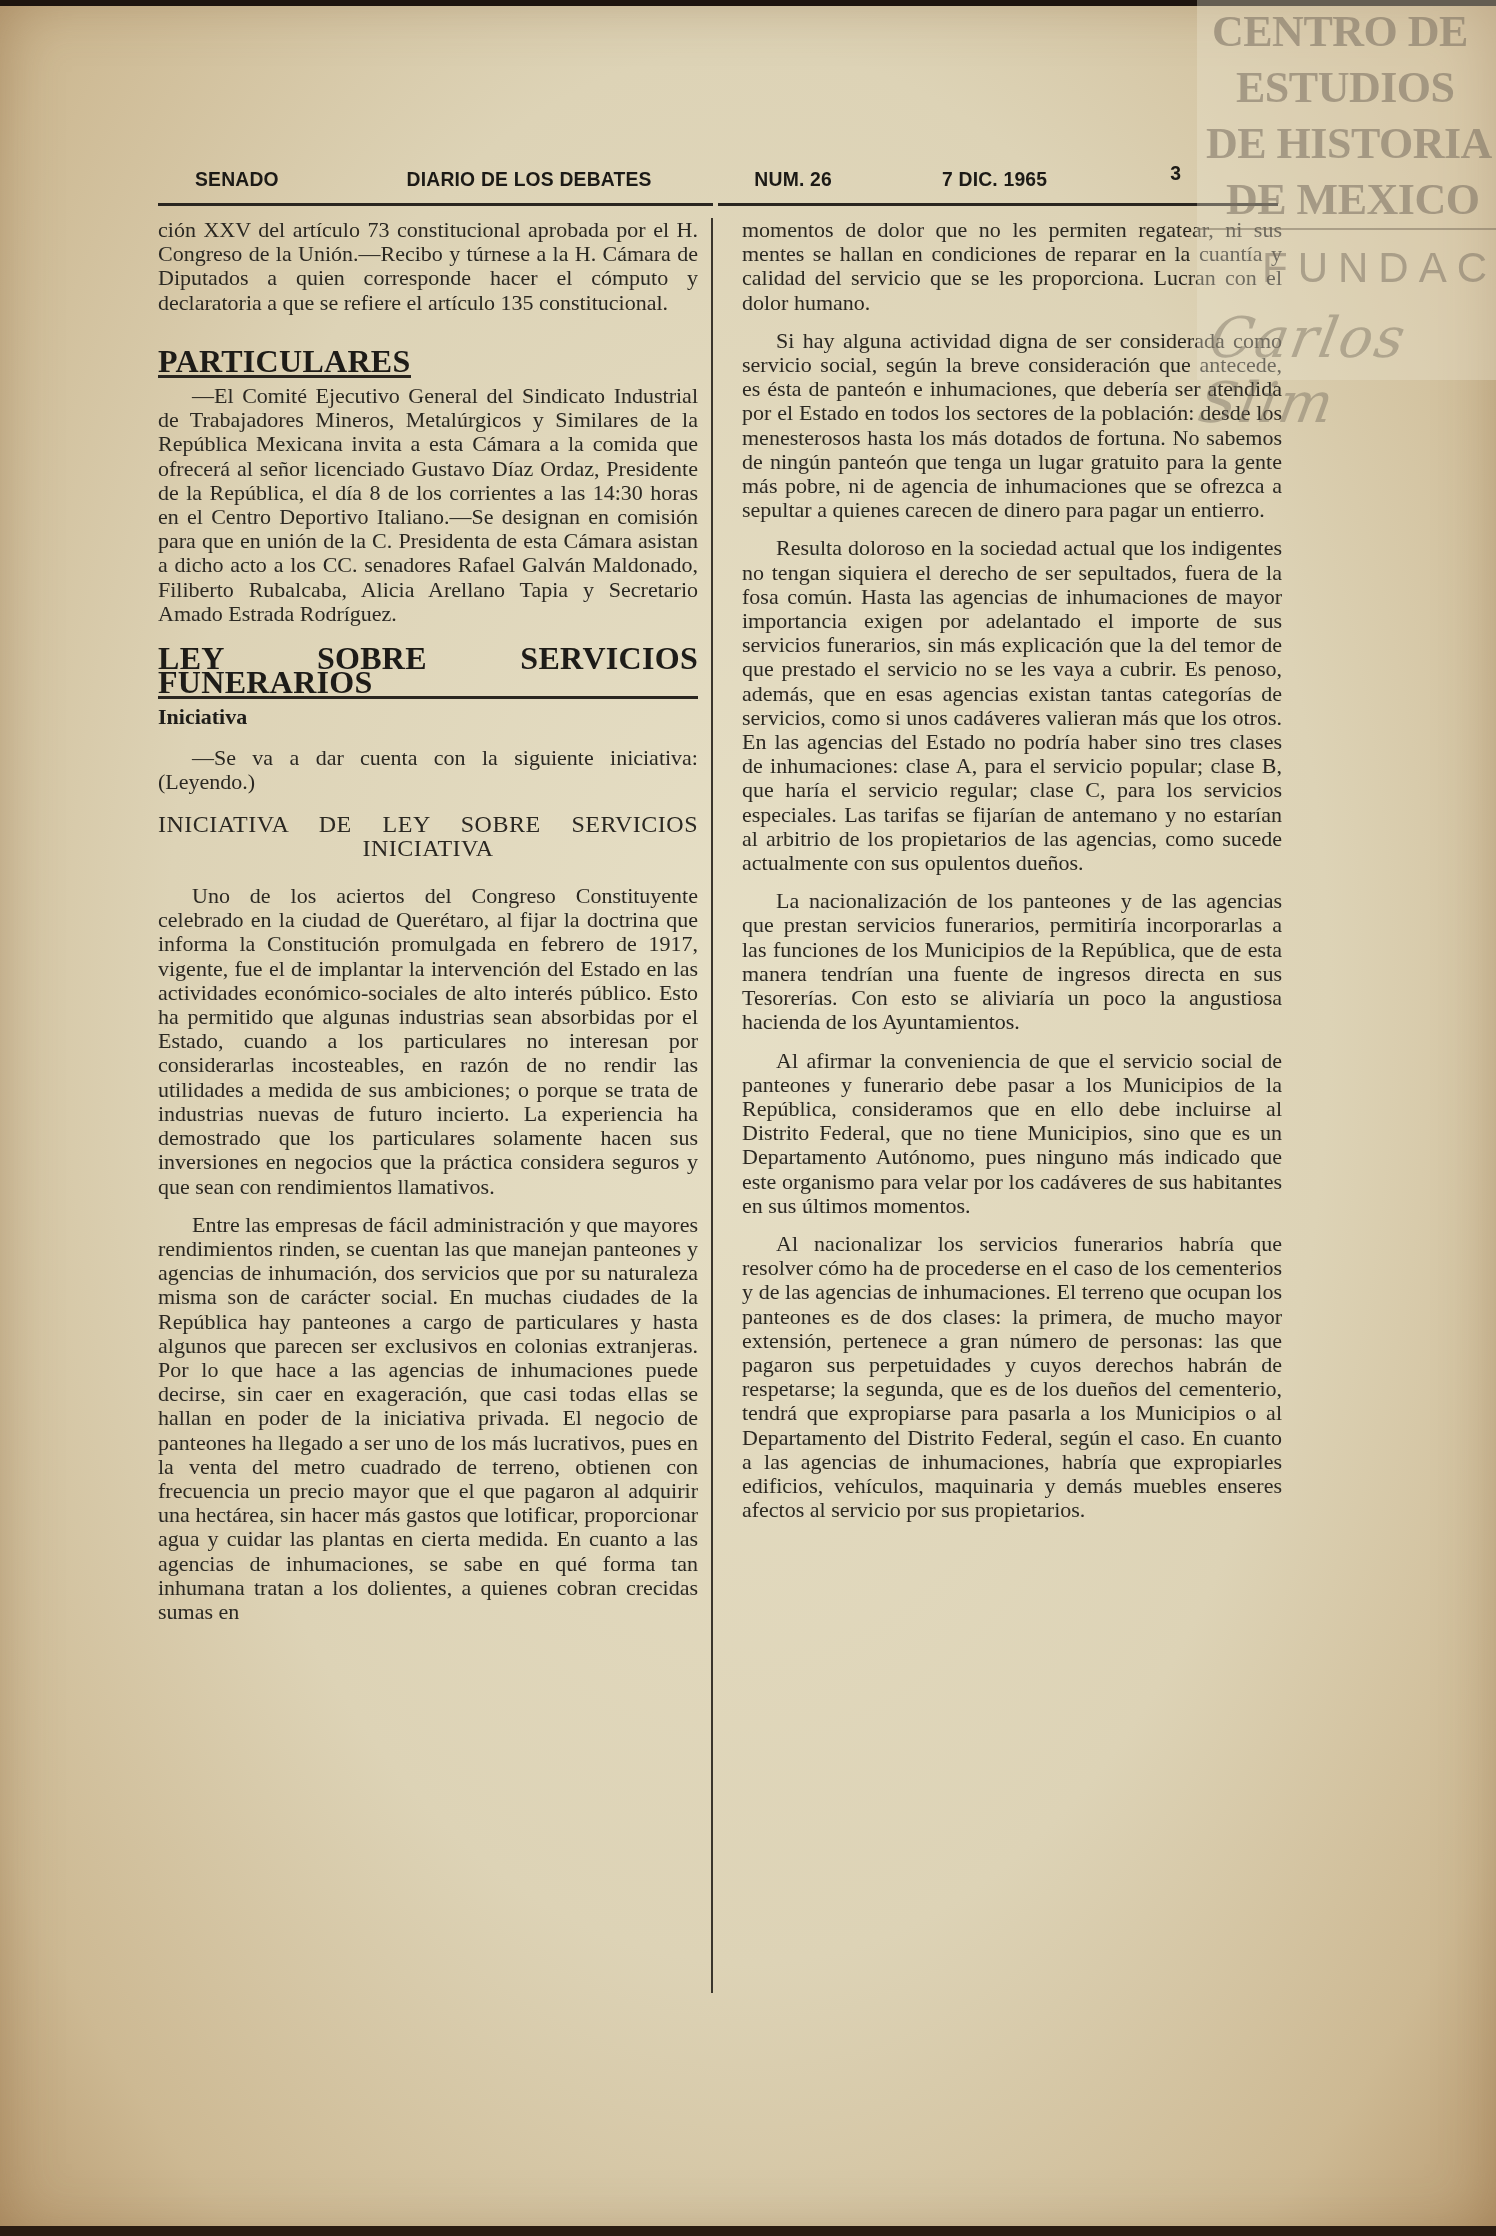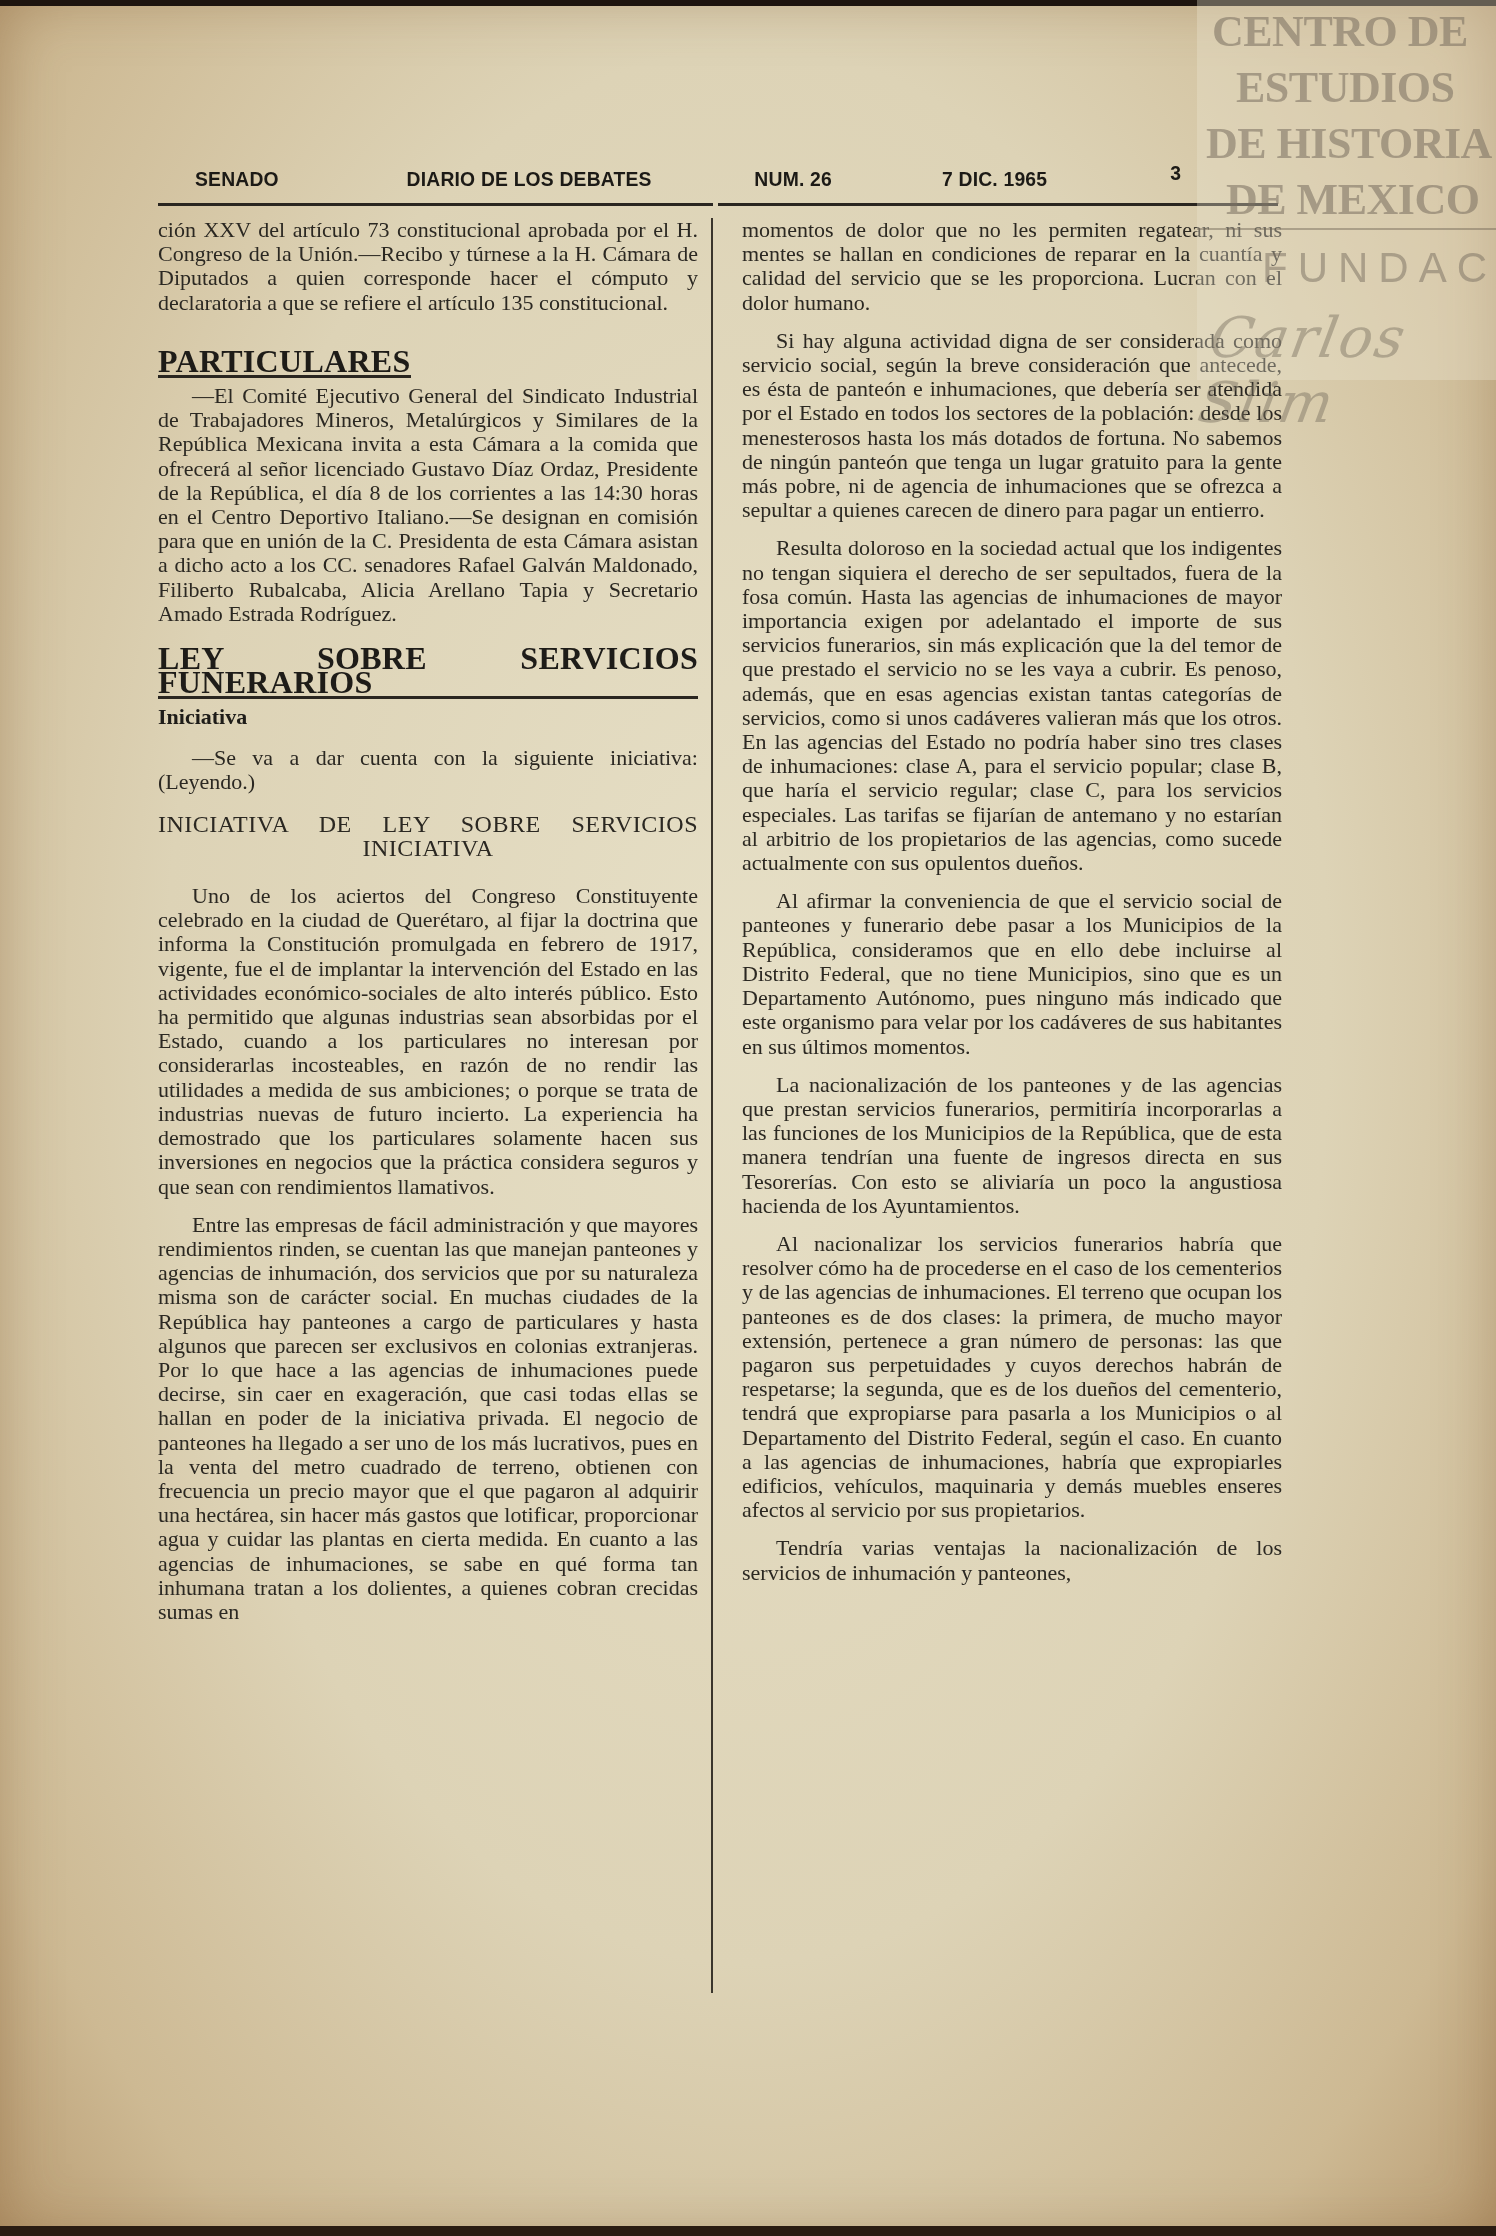--- a/index.html
+++ b/index.html
@@ -120,8 +120,8 @@
   <p class="noindent">momentos de dolor que no les permiten regatear, ni sus mentes se hallan en condiciones de reparar en la cuantía y calidad del servicio que se les proporciona. Lucran con el dolor humano.</p>
   <p>Si hay alguna actividad digna de ser considerada como servicio social, según la breve consideración que antecede, es ésta de panteón e inhumaciones, que debería ser atendida por el Estado en todos los sectores de la población: desde los menesterosos hasta los más dotados de fortuna. No sabemos de ningún panteón que tenga un lugar gratuito para la gente más pobre, ni de agencia de inhumaciones que se ofrezca a sepultar a quienes carecen de dinero para pagar un entierro.</p>
   <p>Resulta doloroso en la sociedad actual que los indigentes no tengan siquiera el derecho de ser sepultados, fuera de la fosa común. Hasta las agencias de inhumaciones de mayor importancia exigen por adelantado el importe de sus servicios funerarios, sin más explicación que la del temor de que prestado el servicio no se les vaya a cubrir. Es penoso, además, que en esas agencias existan tantas categorías de servicios, como si unos cadáveres valieran más que los otros. En las agencias del Estado no podría haber sino tres clases de inhumaciones: clase A, para el servicio popular; clase B, que haría el servicio regular; clase C, para los servicios especiales. Las tarifas se fijarían de antemano y no estarían al arbitrio de los propietarios de las agencias, como sucede actualmente con sus opulentos dueños.</p>
+  <p>La nacionalización de los panteones y de las agencias que prestan servicios funerarios, permitiría incorporarlas a las funciones de los Municipios de la República, que de esta manera tendrían una fuente de ingresos directa en sus Tesorerías. Con esto se aliviaría un poco la angustiosa hacienda de los Ayuntamientos.</p>
   <p>Al afirmar la conveniencia de que el servicio social de panteones y funerario debe pasar a los Municipios de la República, consideramos que en ello debe incluirse al Distrito Federal, que no tiene Municipios, sino que es un Departamento Autónomo, pues ninguno más indicado que este organismo para velar por los cadáveres de sus habitantes en sus últimos momentos.</p>
-  <p>La nacionalización de los panteones y de las agencias que prestan servicios funerarios, permitiría incorporarlas a las funciones de los Municipios de la República, que de esta manera tendrían una fuente de ingresos directa en sus Tesorerías. Con esto se aliviaría un poco la angustiosa hacienda de los Ayuntamientos.</p>
   <p>Al nacionalizar los servicios funerarios habría que resolver cómo ha de procederse en el caso de los cementerios y de las agencias de inhumaciones. El terreno que ocupan los panteones es de dos clases: la primera, de mucho mayor extensión, pertenece a gran número de personas: las que pagaron sus perpetuidades y cuyos derechos habrán de respetarse; la segunda, que es de los dueños del cementerio, tendrá que expropiarse para pasarla a los Municipios o al Departamento del Distrito Federal, según el caso. En cuanto a las agencias de inhumaciones, habría que expropiarles edificios, vehículos, maquinaria y demás muebles enseres afectos al servicio por sus propietarios.</p>
   <p>Tendría varias ventajas la nacionalización de los servicios de inhumación y panteones,</p>
 </div>

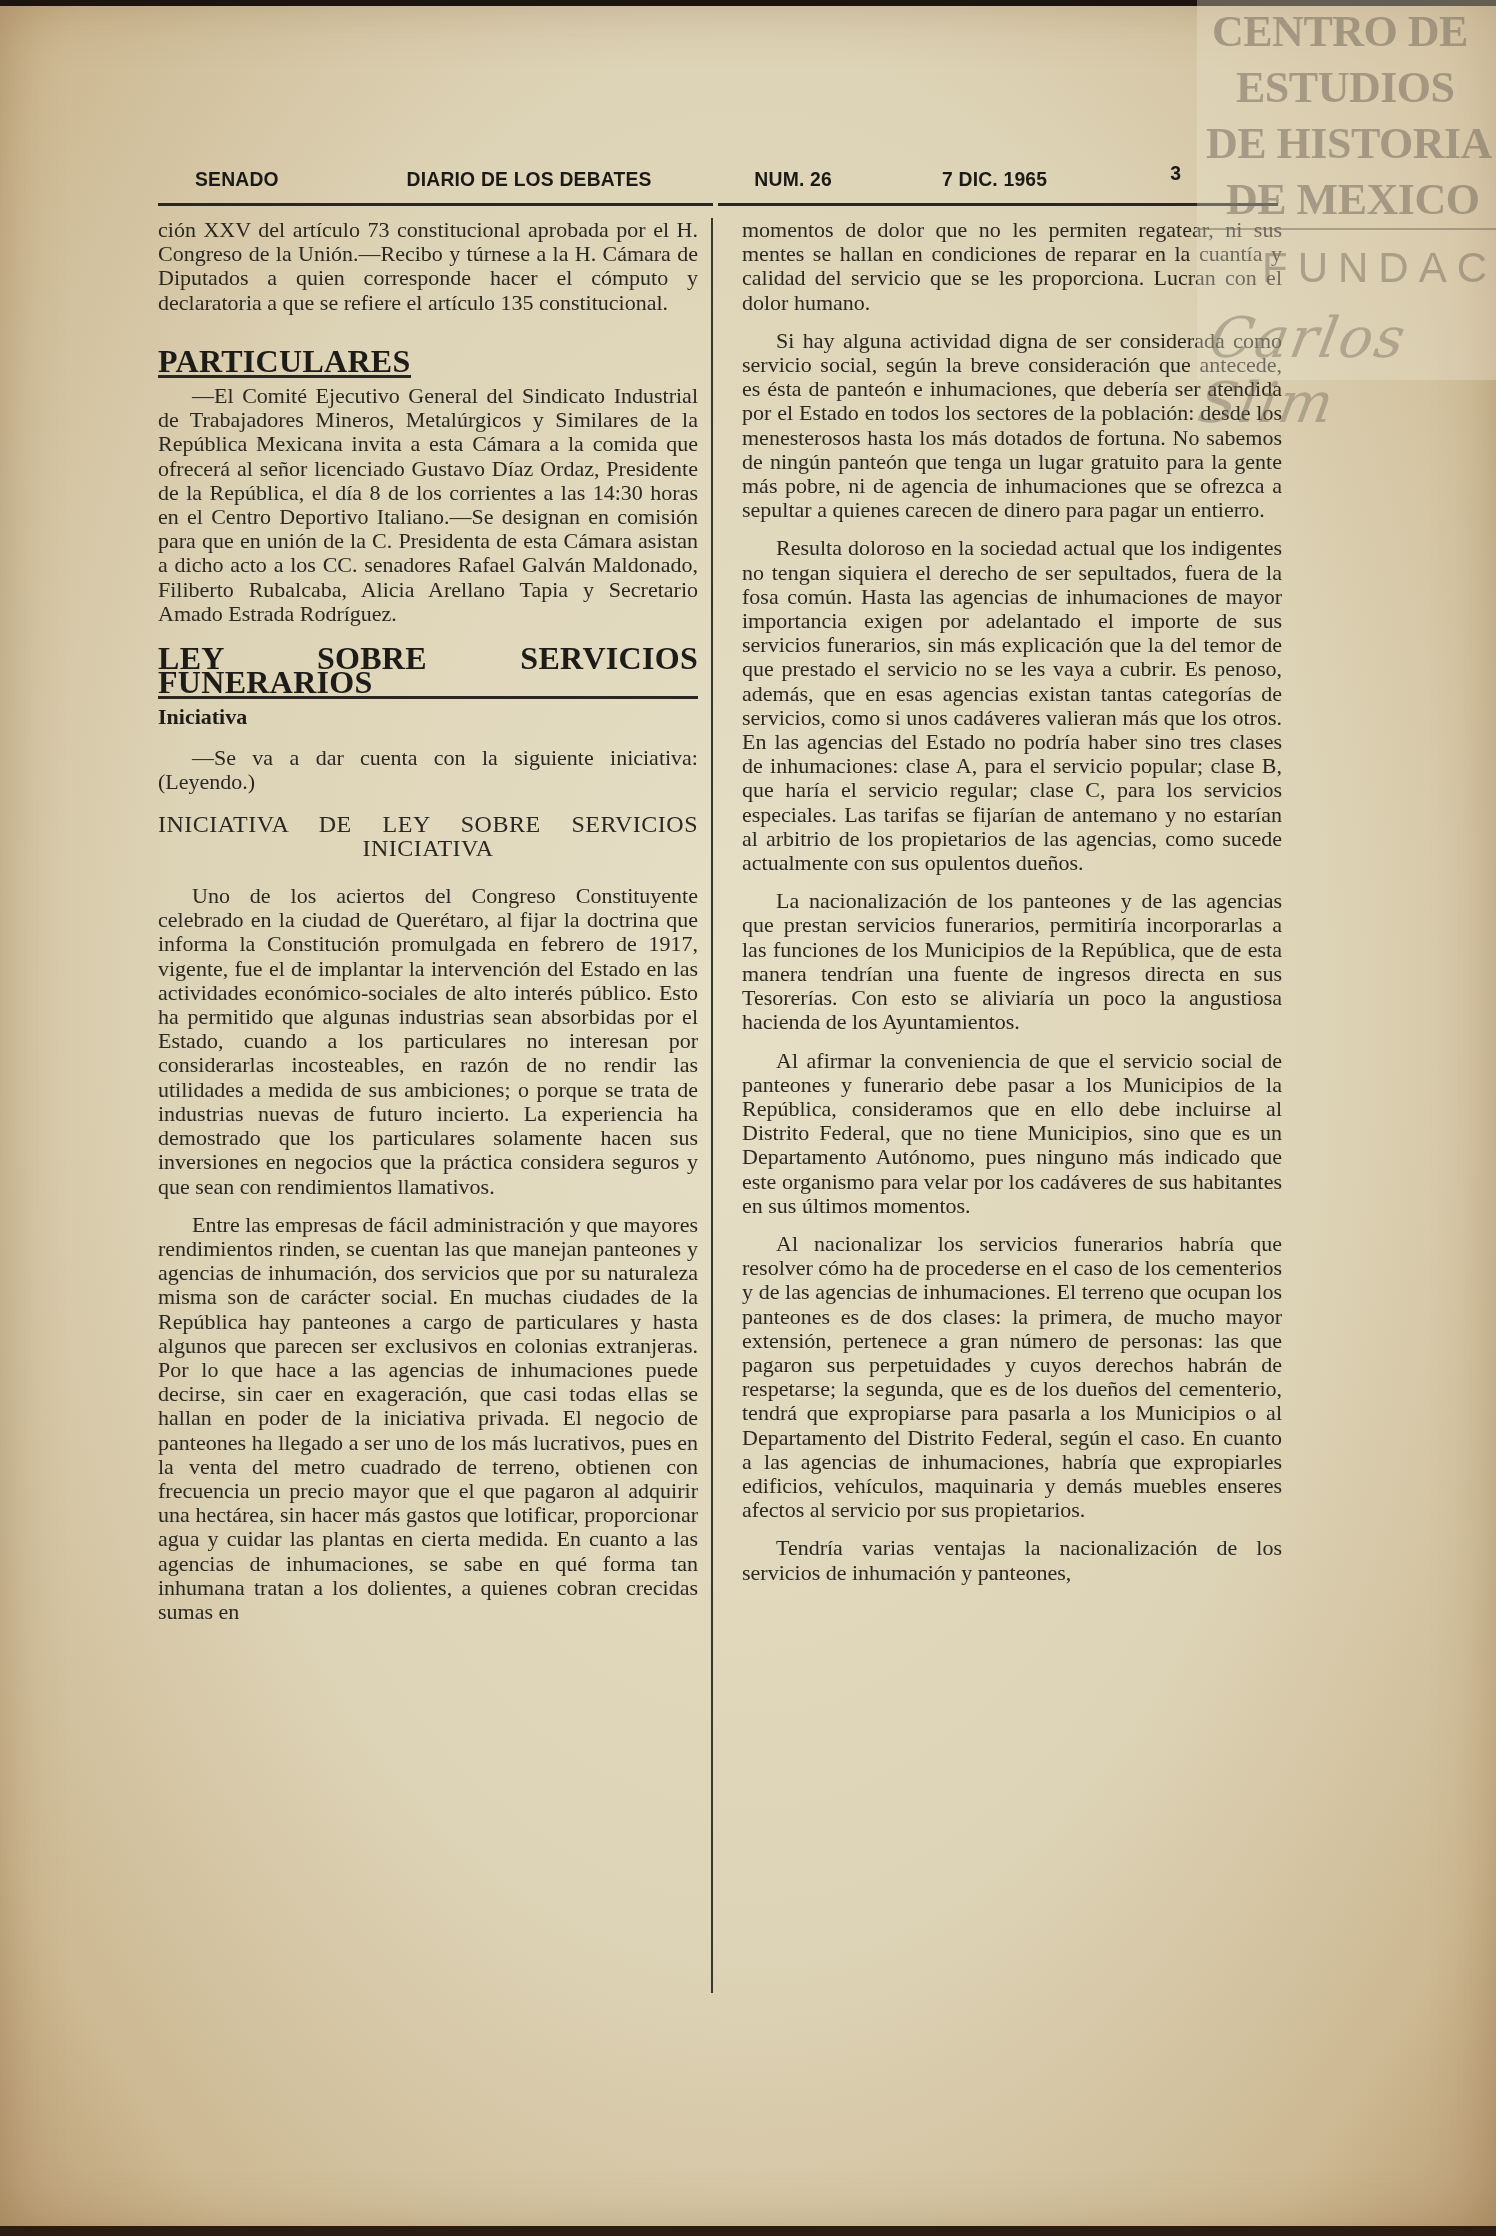--- a/index.html
+++ b/index.html
@@ -123,7 +123,6 @@
   <p>La nacionalización de los panteones y de las agencias que prestan servicios funerarios, permitiría incorporarlas a las funciones de los Municipios de la República, que de esta manera tendrían una fuente de ingresos directa en sus Tesorerías. Con esto se aliviaría un poco la angustiosa hacienda de los Ayuntamientos.</p>
   <p>Al afirmar la conveniencia de que el servicio social de panteones y funerario debe pasar a los Municipios de la República, consideramos que en ello debe incluirse al Distrito Federal, que no tiene Municipios, sino que es un Departamento Autónomo, pues ninguno más indicado que este organismo para velar por los cadáveres de sus habitantes en sus últimos momentos.</p>
   <p>Al nacionalizar los servicios funerarios habría que resolver cómo ha de procederse en el caso de los cementerios y de las agencias de inhumaciones. El terreno que ocupan los panteones es de dos clases: la primera, de mucho mayor extensión, pertenece a gran número de personas: las que pagaron sus perpetuidades y cuyos derechos habrán de respetarse; la segunda, que es de los dueños del cementerio, tendrá que expropiarse para pasarla a los Municipios o al Departamento del Distrito Federal, según el caso. En cuanto a las agencias de inhumaciones, habría que expropiarles edificios, vehículos, maquinaria y demás muebles enseres afectos al servicio por sus propietarios.</p>
-  <p>Tendría varias ventajas la nacionalización de los servicios de inhumación y panteones,</p>
 </div>
 
 <div class="watermark"></div>

